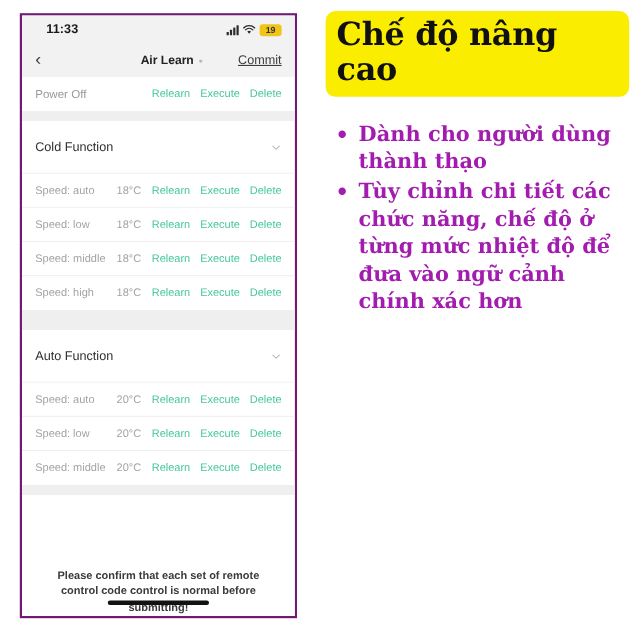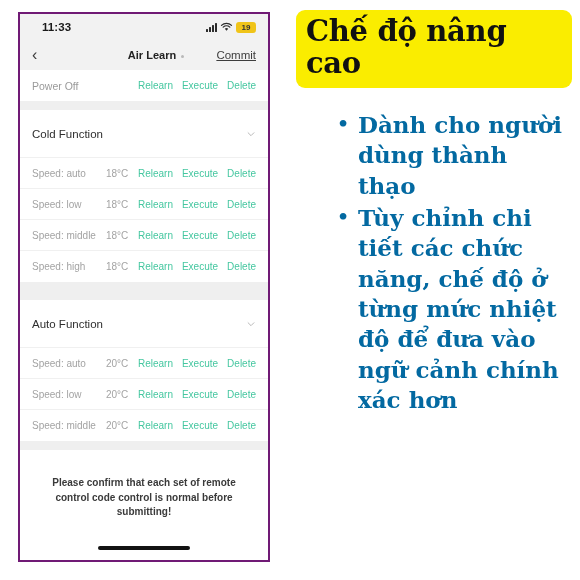--- a/index.html
+++ b/index.html
@@ -265,13 +265,12 @@
   .bullets li {
     position: relative;
     font-family: "DejaVu Serif", serif;
-    font-size: 23px;
-    font-weight: bold;
-    color: #0369a1;
+    font-size: 19px;
+    font-weight: bold;
+    color: #a21caf;
     line-height: 1.32;
     margin-bottom: 2px;
     padding-left: 4px;
-    margin-left: 32px;
   }
   .bullets li::before {
     content: "\2022";

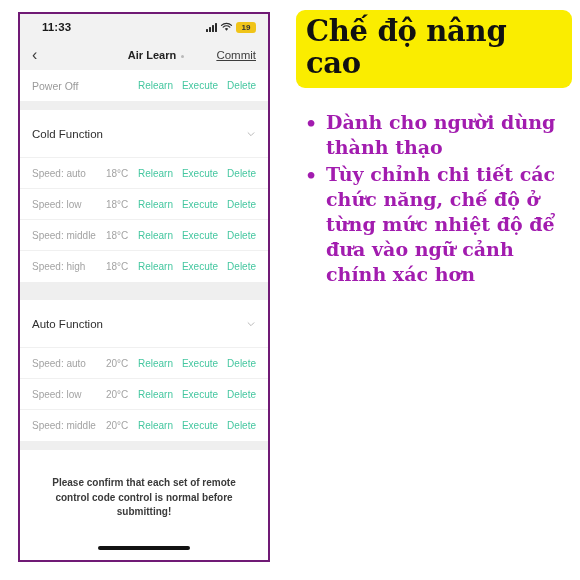--- a/index.html
+++ b/index.html
@@ -208,7 +208,7 @@
     display: flex;
     flex-direction: column;
     align-items: center;
-    justify-content: flex-start;
+    justify-content: flex-end;
     padding: 26px 26px 0 26px;
     box-sizing: border-box;
     position: relative;

